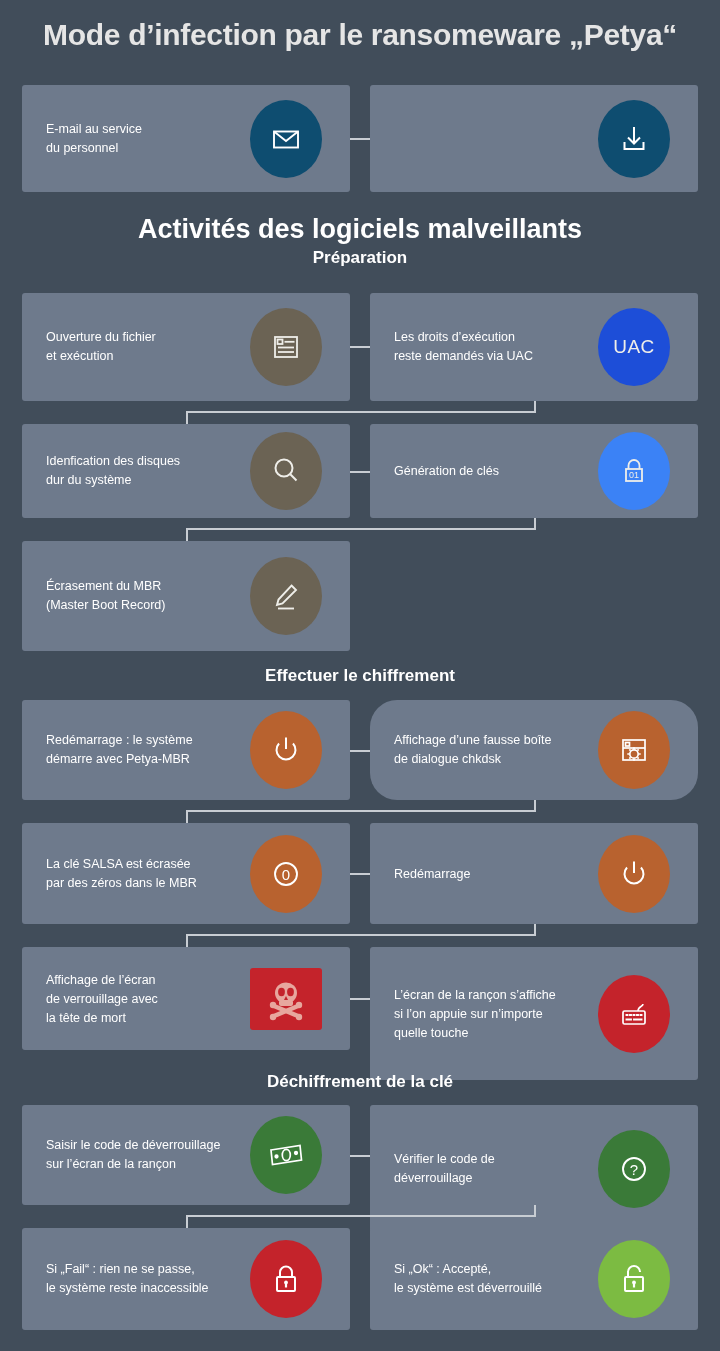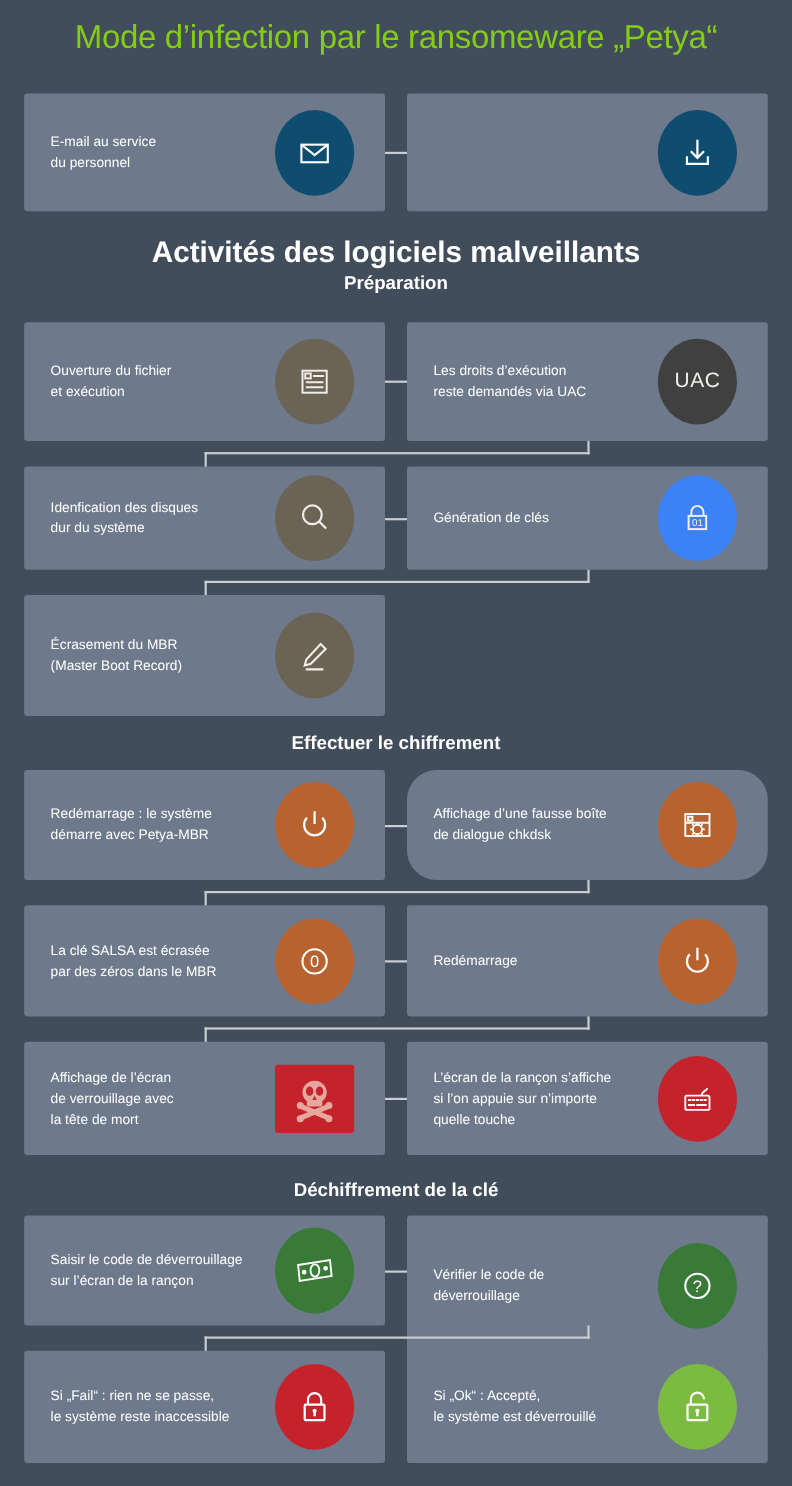--- a/index.html
+++ b/index.html
@@ -17,8 +17,8 @@
   .main-title{
     position:absolute;left:0;top:18px;width:720px;
     text-align:center;
-    font-size:30px;font-weight:normal;letter-spacing:-0.3px;
-    color:#84cc16;
+    font-size:30px;font-weight:bold;letter-spacing:-0.3px;
+    color:#e5e5e5;
   }
   .section-title{
     position:absolute;left:0;width:720px;text-align:center;

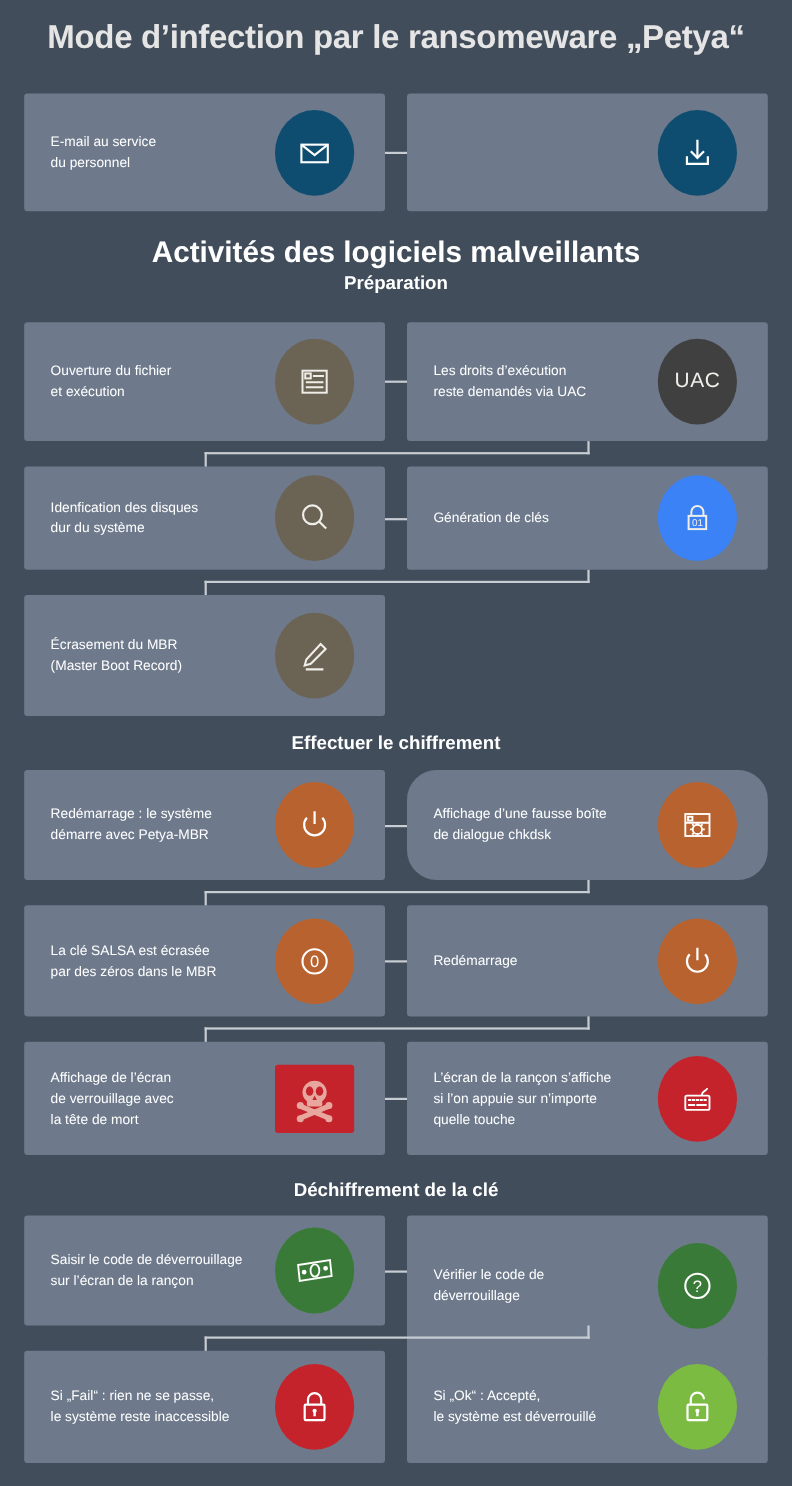--- a/index.html
+++ b/index.html
@@ -128,7 +128,7 @@
     <div class="card-label" style="width:205px;">Les droits d’exécution
 reste demandés via UAC</div>
     <div class="icon-wrap">
-      <div class="icon-circle" style="background:#404040;">
+      <div class="icon-circle" style="background:#1d4ed8;">
         <span class="uac-text">UAC</span>
       </div>
     </div>

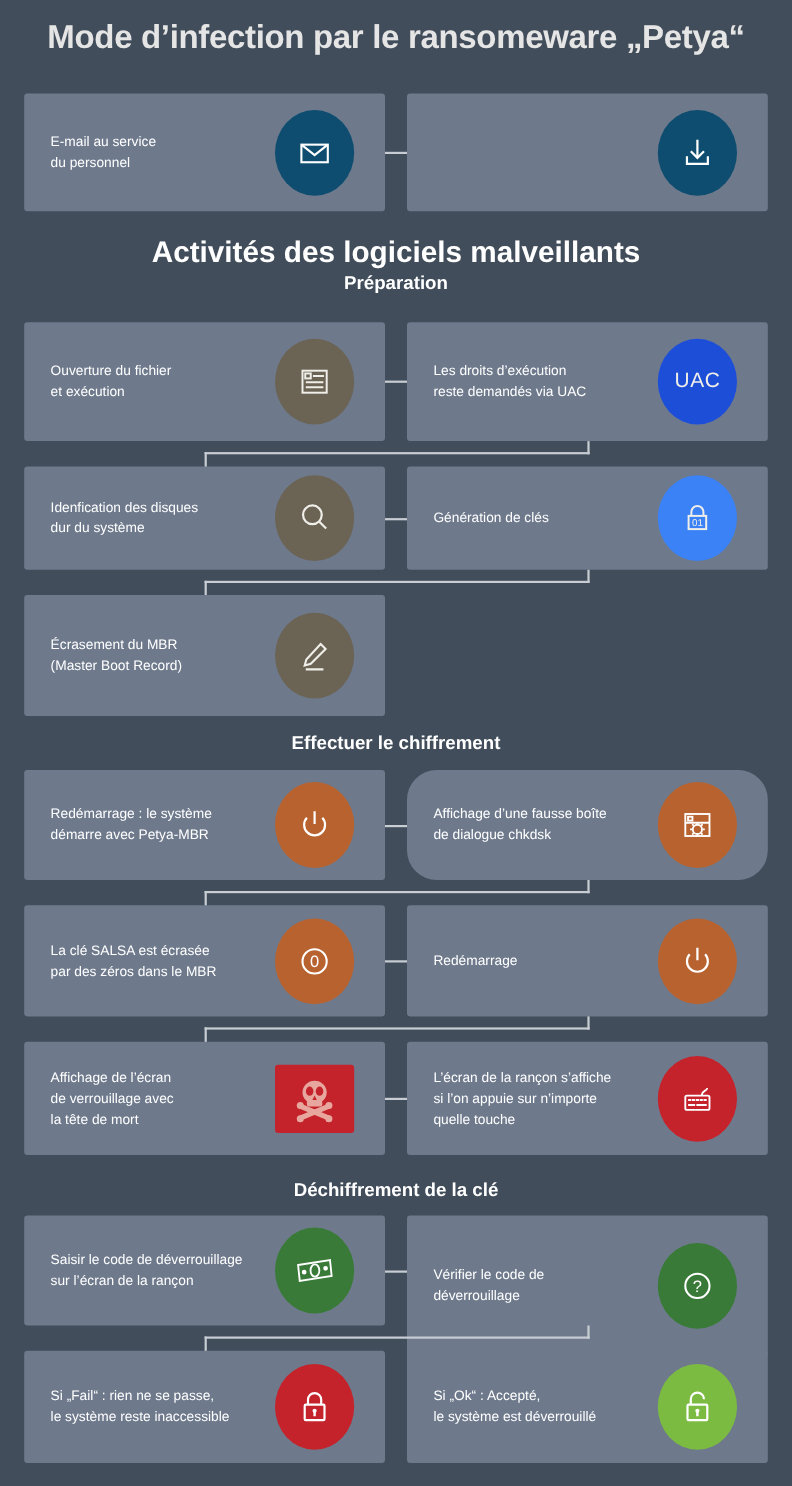--- a/index.html
+++ b/index.html
@@ -270,7 +270,7 @@
       </div>
     </div>
   </div>
-  <div class="card card-right" style="top:947px;height:103px;">
+  <div class="card card-right" style="top:947px;height:133px;">
     <div class="card-label" style="width:205px;">L’écran de la rançon s’affiche
 si l’on appuie sur n’importe
 quelle touche</div>

